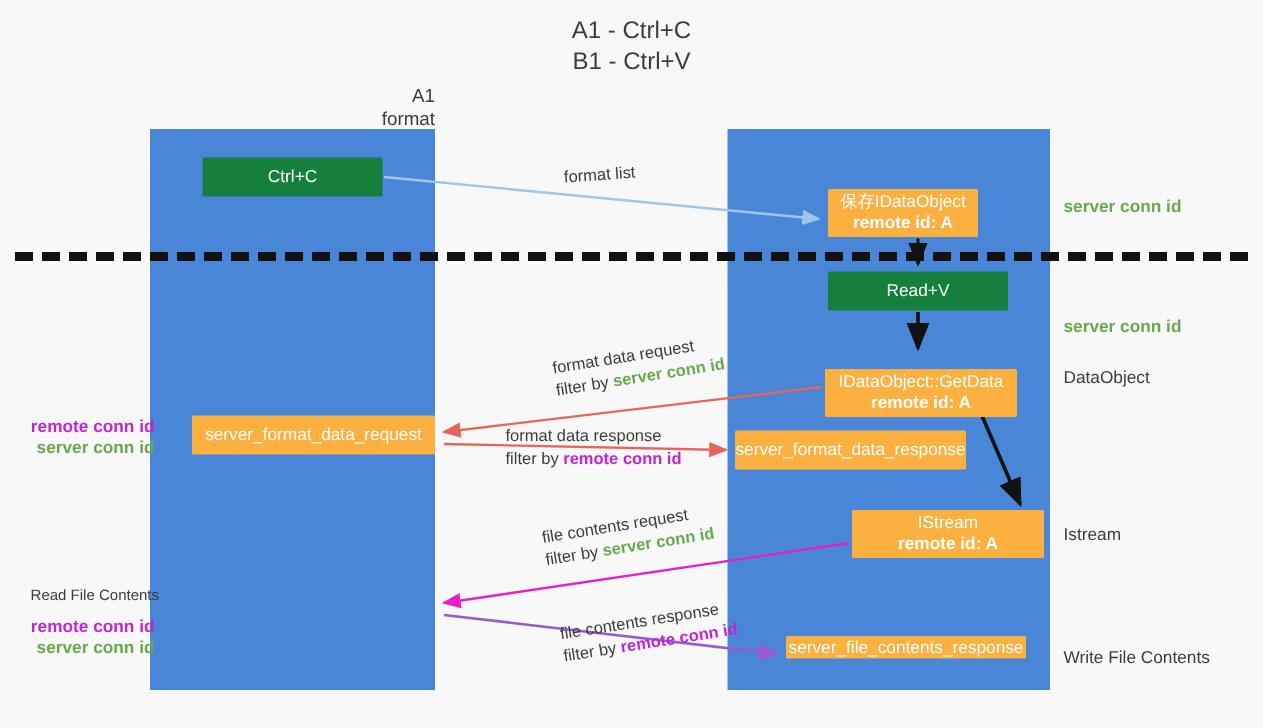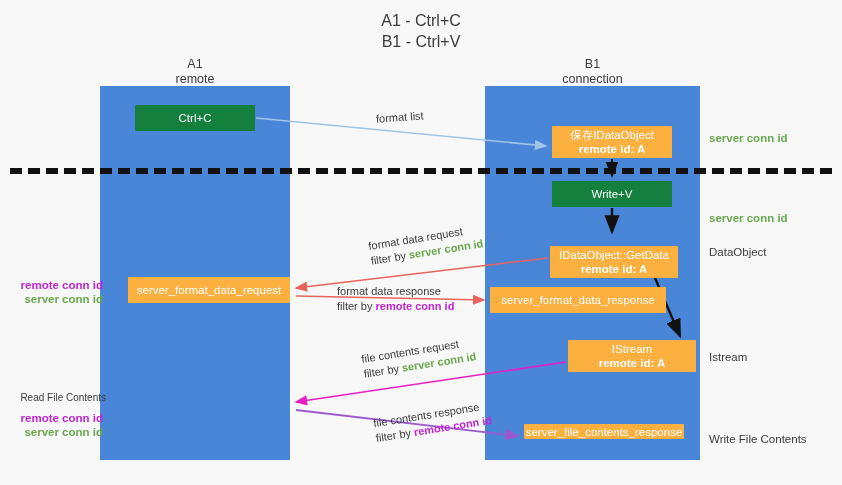--- a/index.html
+++ b/index.html
@@ -21,7 +21,7 @@
 
   
   .lane-head{
-    text-align:center;font-size:12.5px;color:#3c3c3c;line-height:15px;
+    text-align:right;font-size:12.5px;color:#3c3c3c;line-height:15px;
   }
   #lane-a-head{left:100px;top:57px;width:190px;}
   #lane-b-head{left:485px;top:57px;width:215px;}

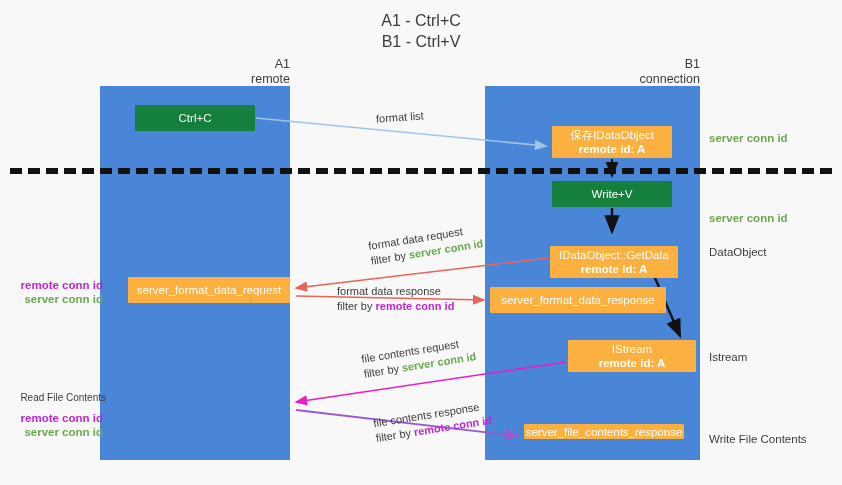--- a/index.html
+++ b/index.html
@@ -101,10 +101,6 @@
     <div>A1</div>
     <div>remote</div>
   </div>
-  <div class="abs lane-head" id="lane-b-head">
-    <div>B1</div>
-    <div>connection</div>
-  </div>
 
   <div class="abs lane" id="lane-a"></div>
   <div class="abs lane" id="lane-b"></div>

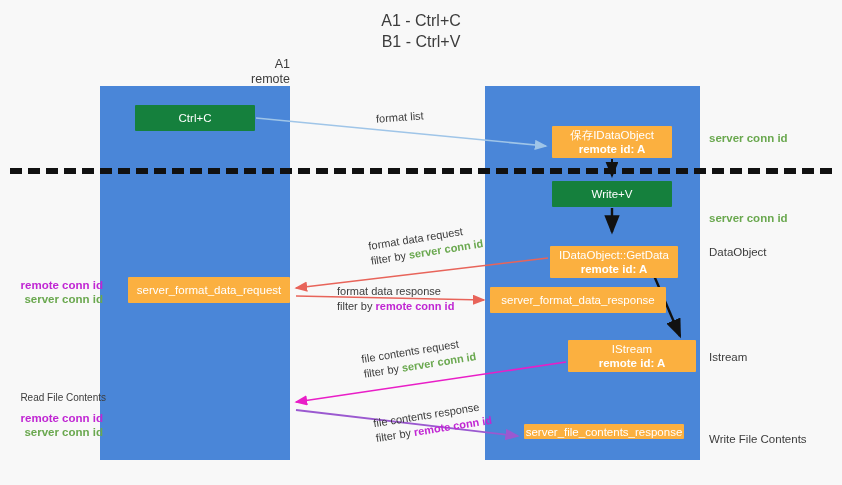--- a/index.html
+++ b/index.html
@@ -99,7 +99,7 @@
 
   <div class="abs lane-head" id="lane-a-head">
     <div>A1</div>
-    <div>remote</div>
+    <div>format</div>
   </div>
 
   <div class="abs lane" id="lane-a"></div>

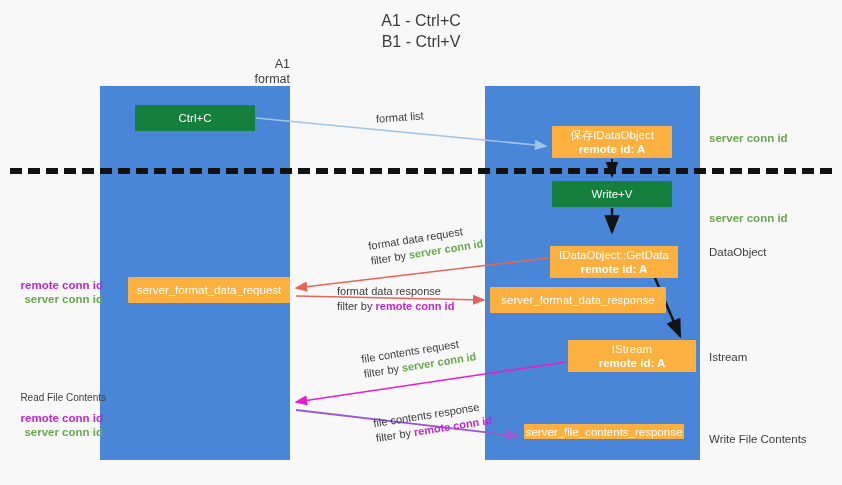--- a/index.html
+++ b/index.html
@@ -49,7 +49,7 @@
   .node .l2{font-size:11.5px;font-weight:bold;}
 
   #n-ctrlc{left:135px;top:105px;width:120px;height:26px;}
-  #n-save{left:552px;top:126px;width:120px;height:32px;}
+  #n-save{left:552px;top:126px;width:100px;height:32px;}
   #n-ctrlv{left:552px;top:181px;width:120px;height:26px;}
   #n-getdata{left:550px;top:246px;width:128px;height:32px;}
   #n-istream{left:568px;top:340px;width:128px;height:32px;}

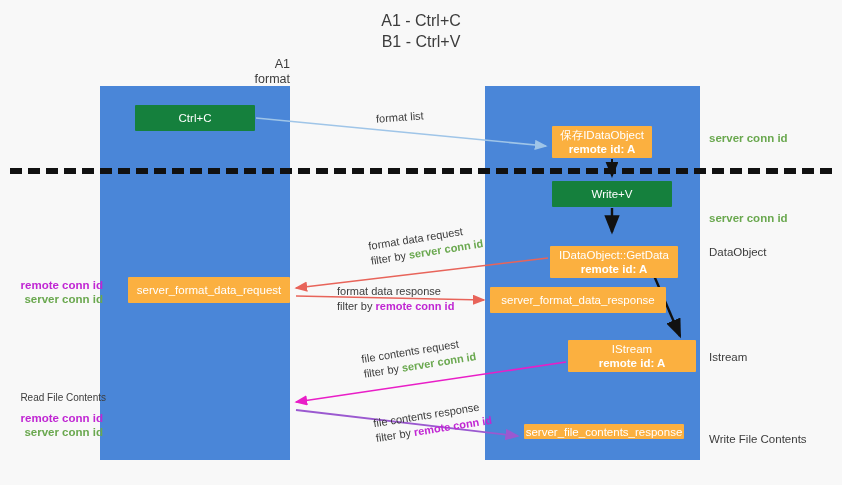--- a/index.html
+++ b/index.html
@@ -153,7 +153,7 @@
   </div>
 
   <div class="abs node green" id="n-ctrlv">
-    <div>Write+V</div>
+    <div>Read+V</div>
   </div>
 
   <div class="abs node orange" id="n-getdata">

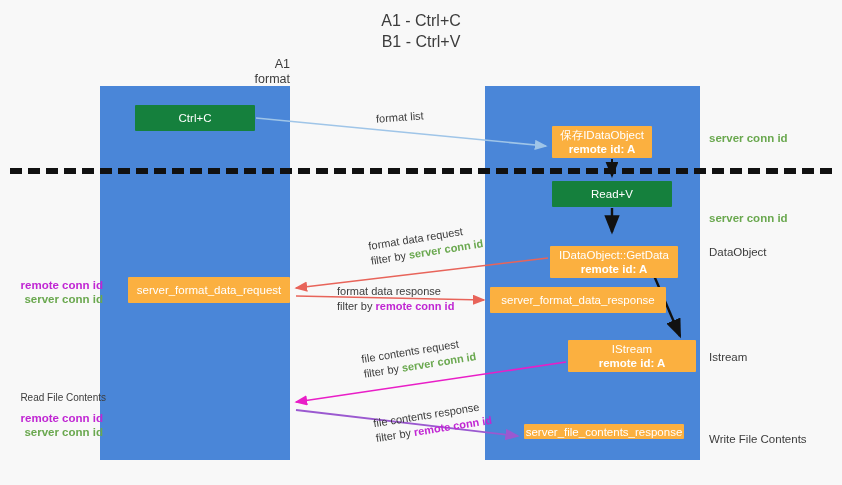--- a/index.html
+++ b/index.html
@@ -54,7 +54,7 @@
   #n-getdata{left:550px;top:246px;width:128px;height:32px;}
   #n-istream{left:568px;top:340px;width:128px;height:32px;}
   #n-fmtreq{left:128px;top:277px;width:162px;height:26px;}
-  #n-fmtresp{left:490px;top:287px;width:176px;height:26px;}
+  #n-fmtresp{left:490px;top:287px;width:154px;height:26px;}
   #n-filereq{left:128px;top:392px;width:162px;height:26px;}
   #n-fileresp{left:524px;top:424px;width:160px;height:15px;}
 

